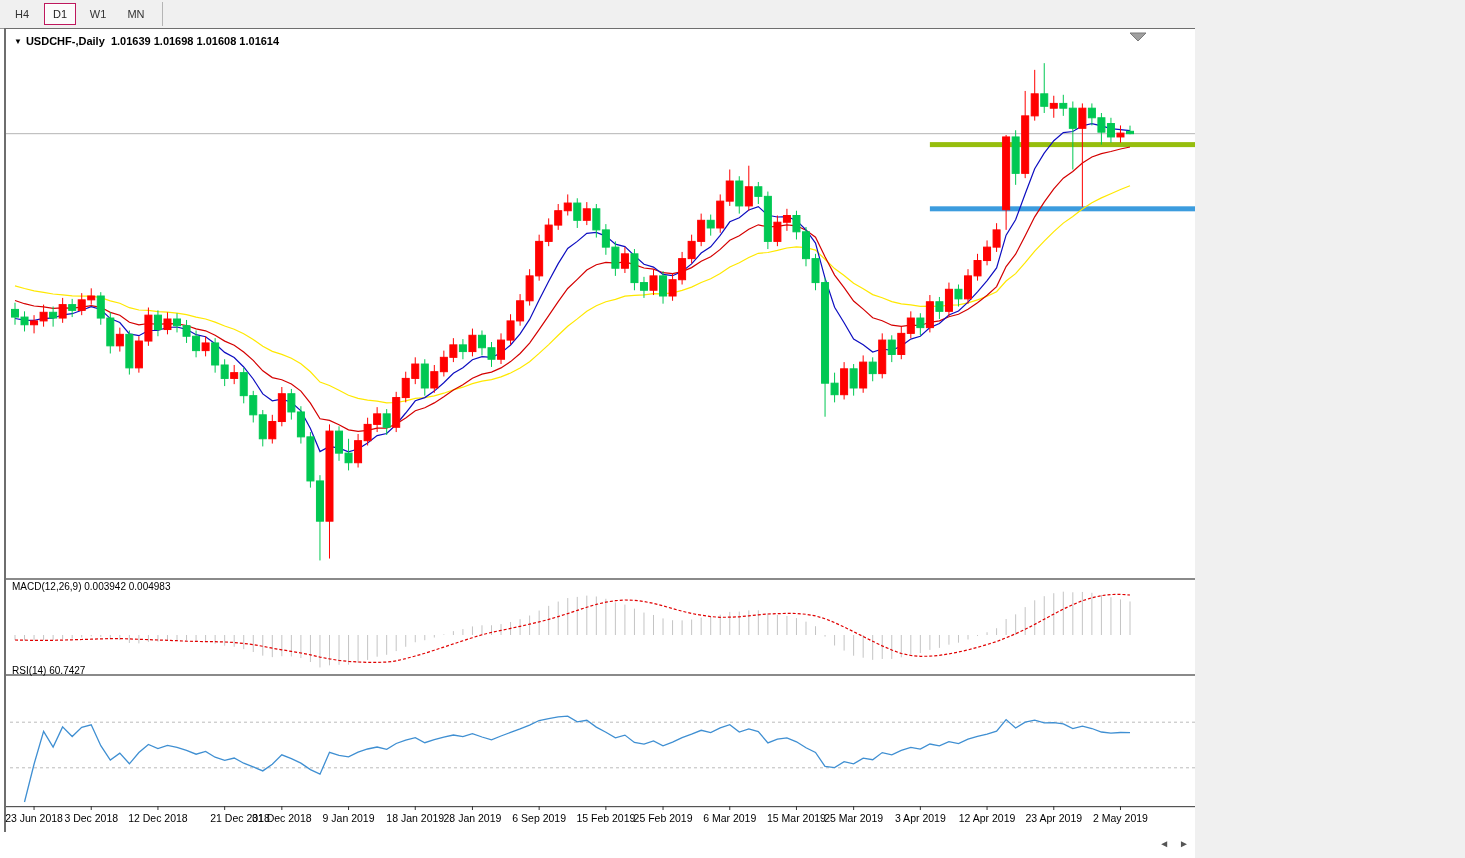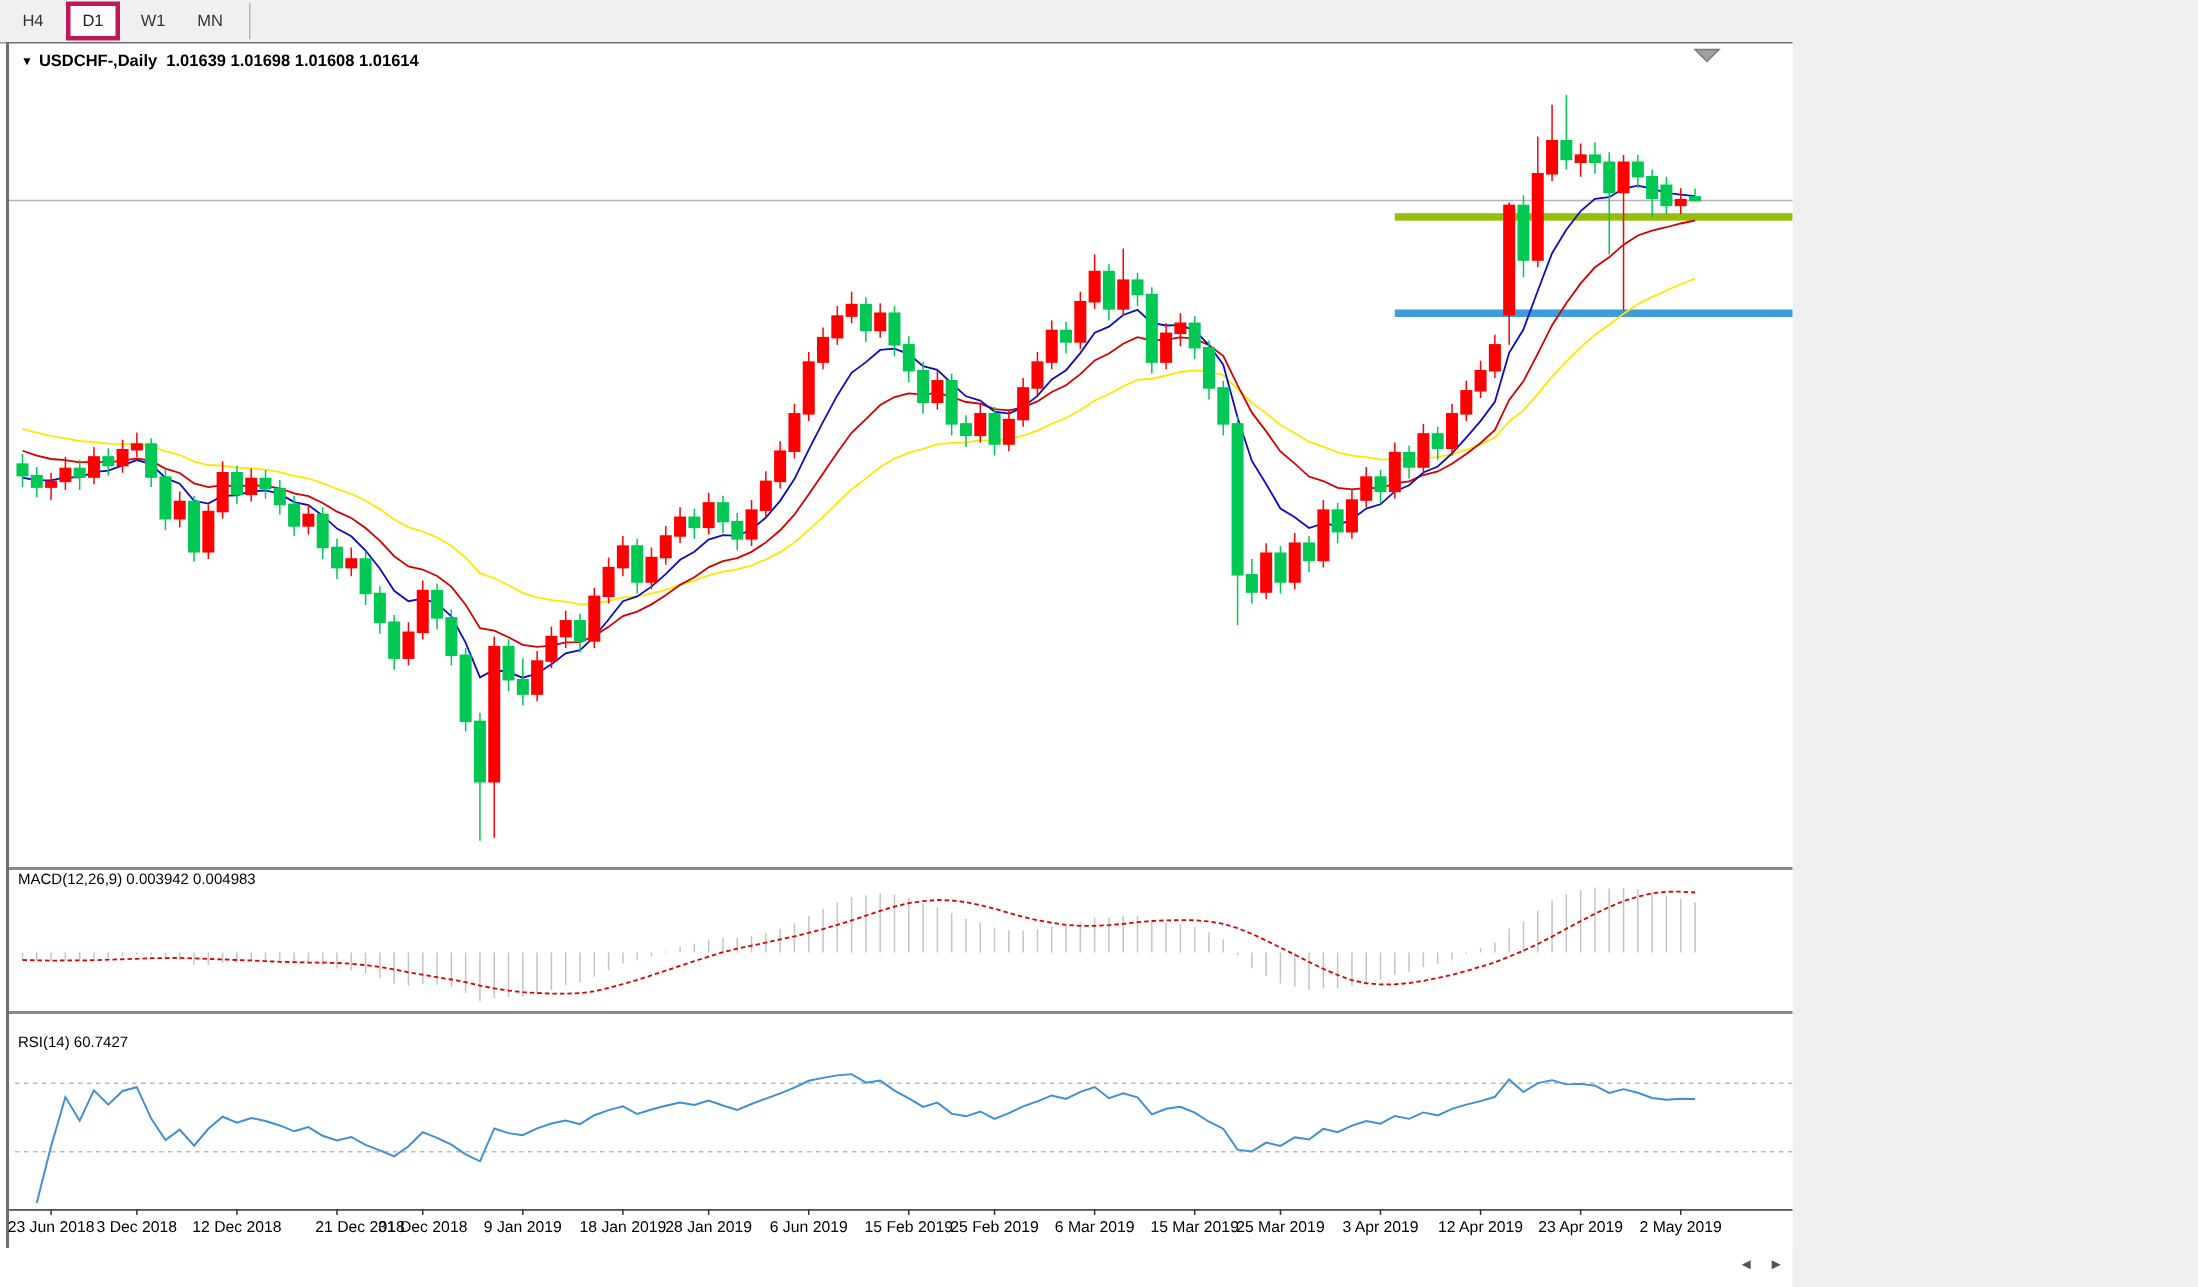--- a/index.html
+++ b/index.html
@@ -10,7 +10,7 @@
            border-bottom:1px solid #9a9a9a;display:flex;align-items:center;}
   .tf-btn{min-width:30px;height:20px;margin-left:6px;display:flex;align-items:center;justify-content:center;
           font-size:11px;color:#333;border:1px solid transparent;background:transparent;cursor:default;}
-  .tf-btn.active{background:#fbfbfb;border:3px solid #be185d;box-shadow:inset 1px 1px 0 #fff;color:#222;}
+  .tf-btn.active{background:#fbfbfb;border:1px solid #be185d;box-shadow:inset 1px 1px 0 #fff;color:#222;}
   .tb-divider{width:1px;height:24px;background:#b5b5b5;margin-left:10px;}
   
   #chart-frame{position:absolute;left:4px;top:28px;width:1459px;height:803px;background:#fff;

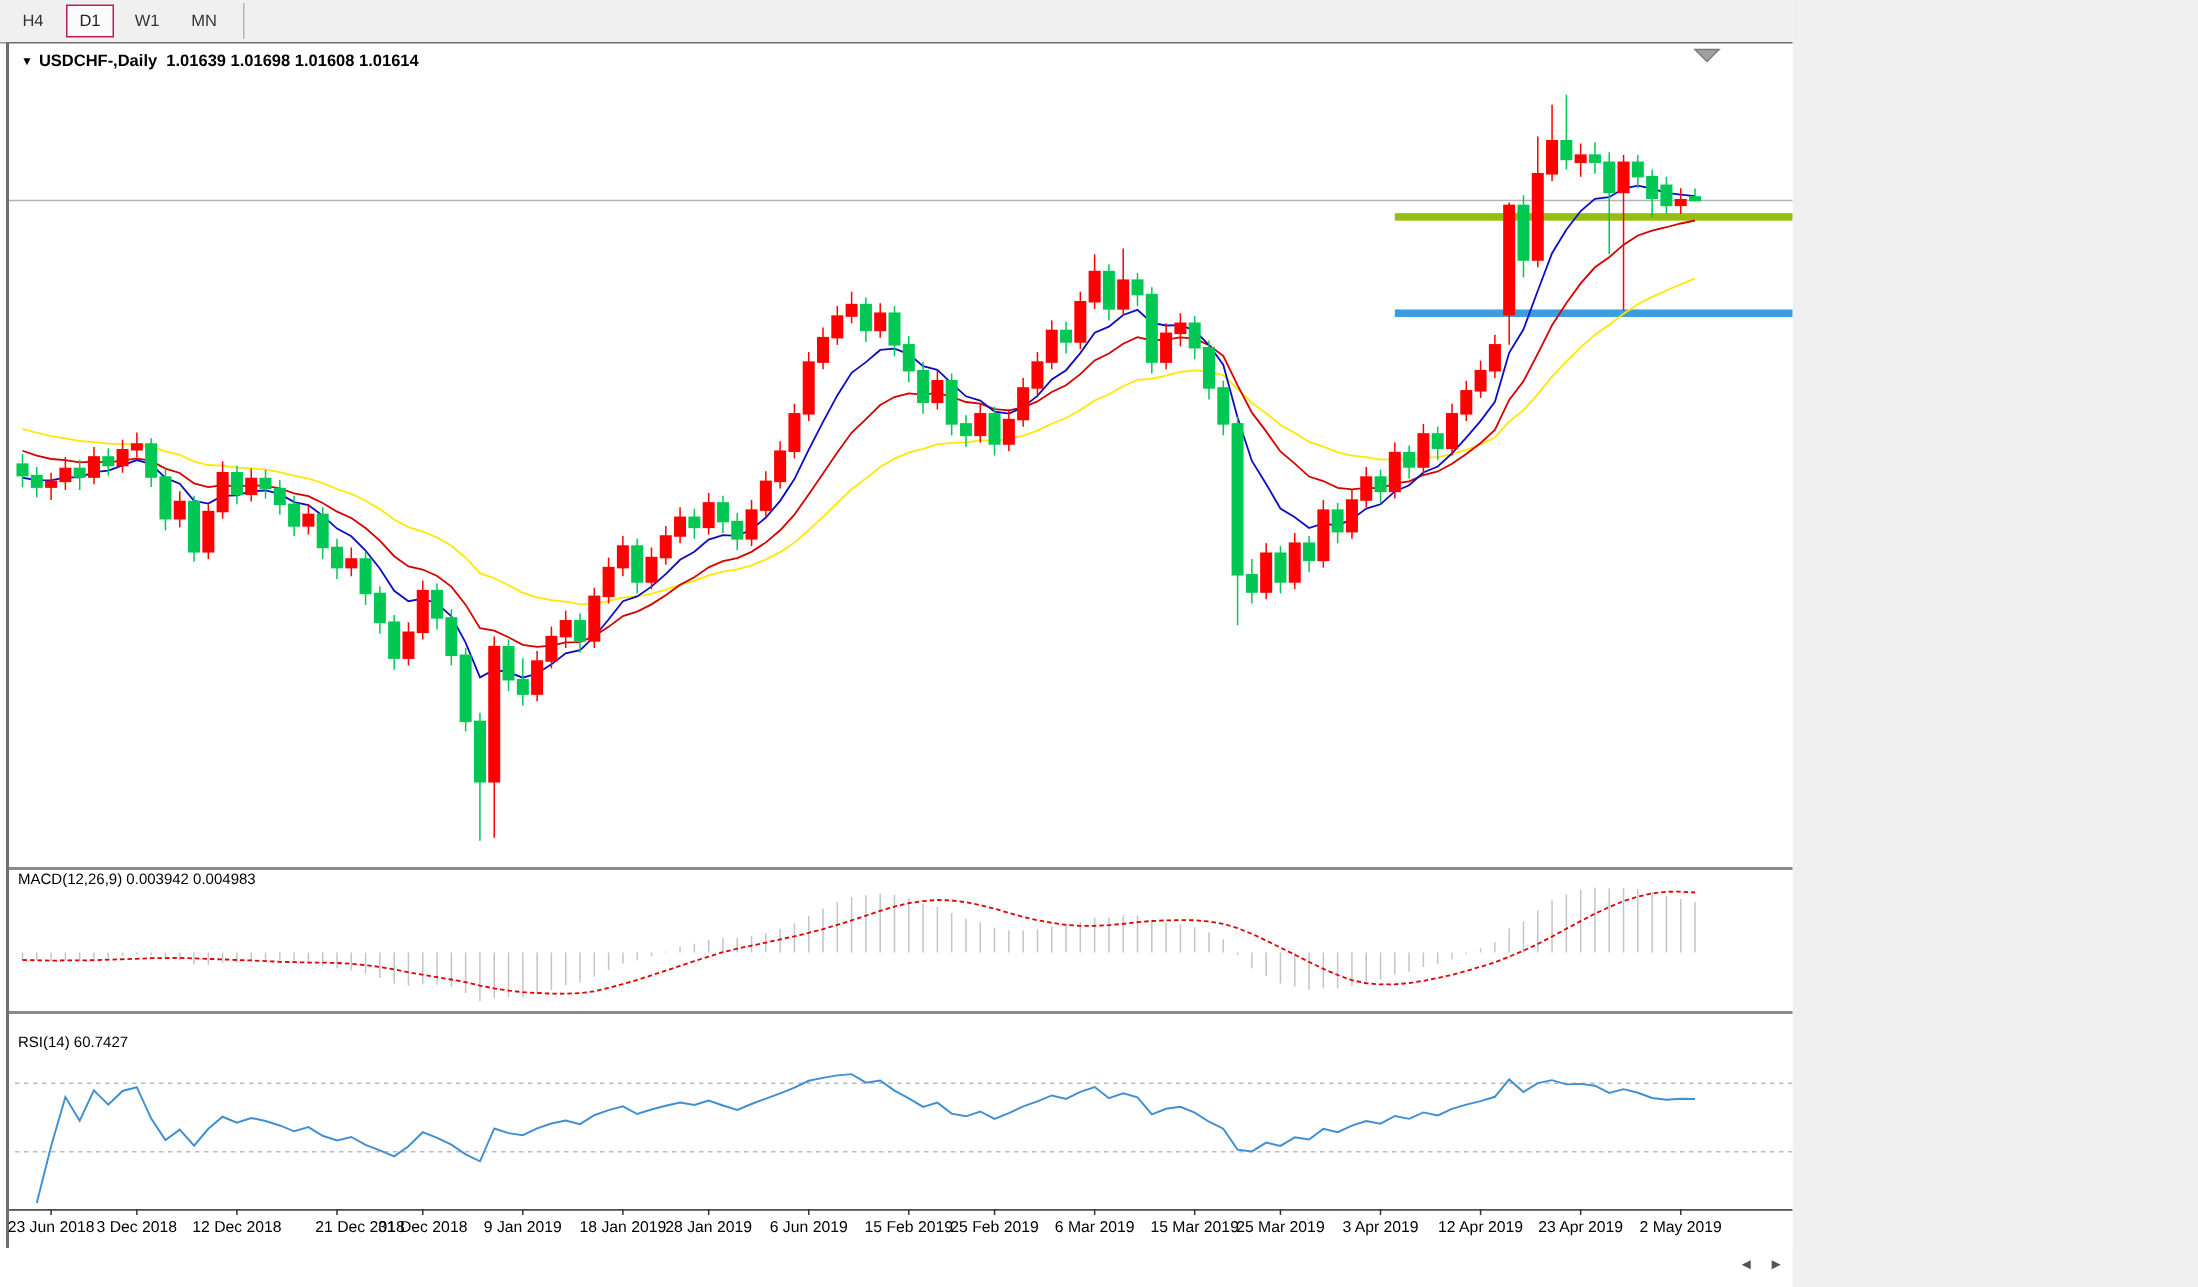--- a/index.html
+++ b/index.html
@@ -471,7 +471,7 @@
     </div>
 
     <div class="ind-label" style="top:552px;">MACD(12,26,9) 0.003942 0.004983</div>
-    <div class="ind-label" style="top:661px;">RSI(14) 60.7427</div>
+    <div class="ind-label" style="top:636px;">RSI(14) 60.7427</div>
 
     <div id="price-tag" style="top: 98.6858px;">1.01614</div>
 

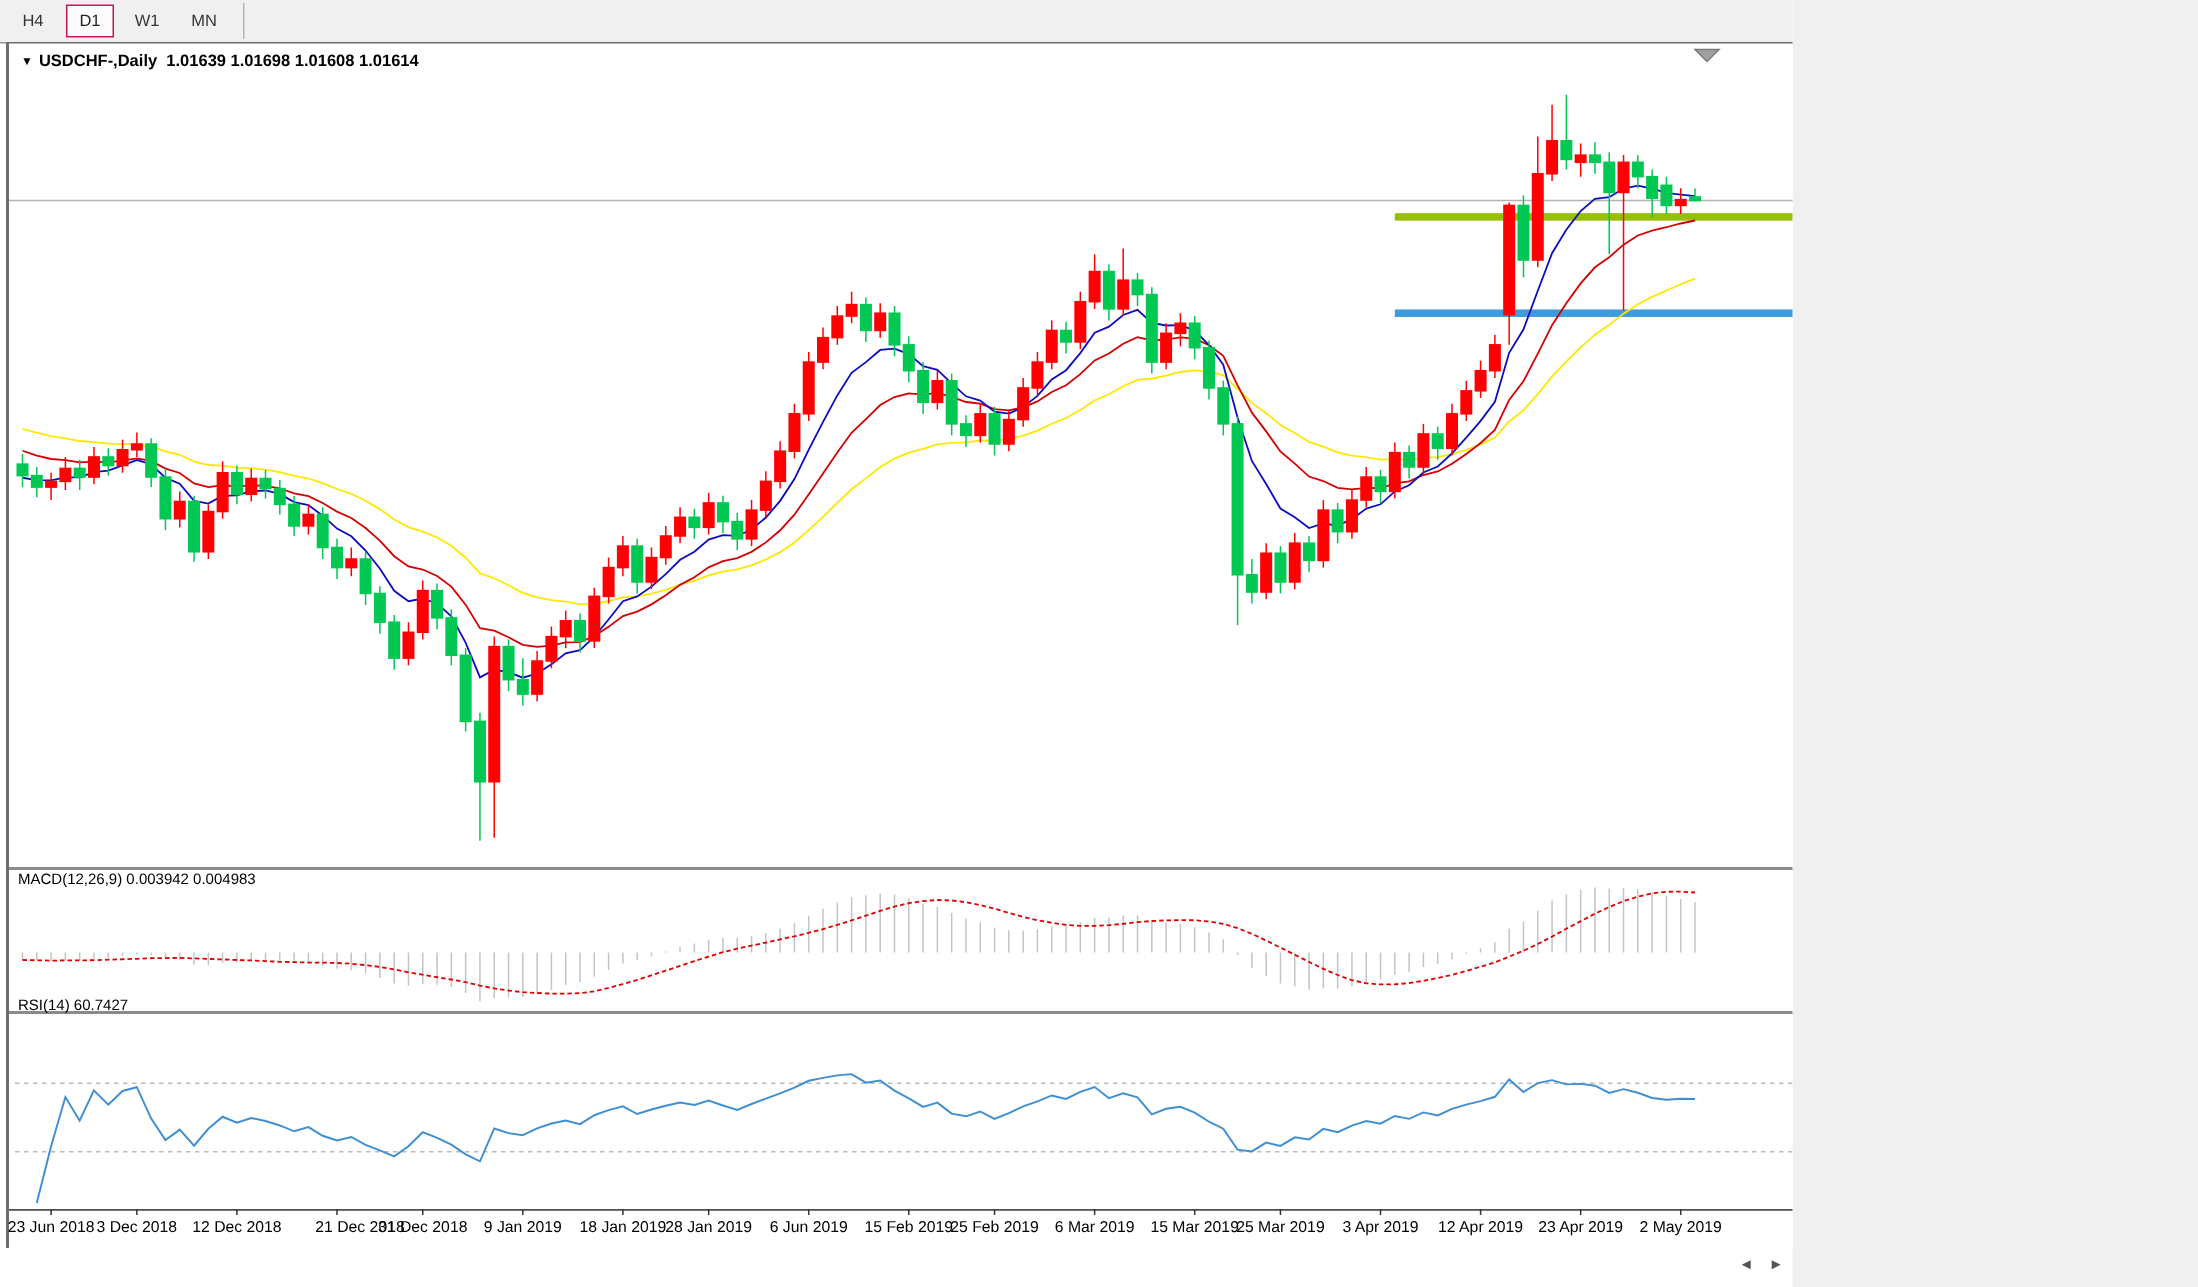--- a/index.html
+++ b/index.html
@@ -510,7 +510,7 @@
         <div class="date-label" style="left: 342.55px;">9 Jan 2019</div>
         <div class="date-label" style="left: 409.26px;">18 Jan 2019</div>
         <div class="date-label" style="left: 466.44px;">28 Jan 2019</div>
-        <div class="date-label" style="left: 533.15px;">6 Jun 2019</div>
+        <div class="date-label" style="left: 533.15px;">6 Sep 2019</div>
         <div class="date-label" style="left: 599.86px;">15 Feb 2019</div>
         <div class="date-label" style="left: 657.04px;">25 Feb 2019</div>
         <div class="date-label" style="left: 723.75px;">6 Mar 2019</div>

